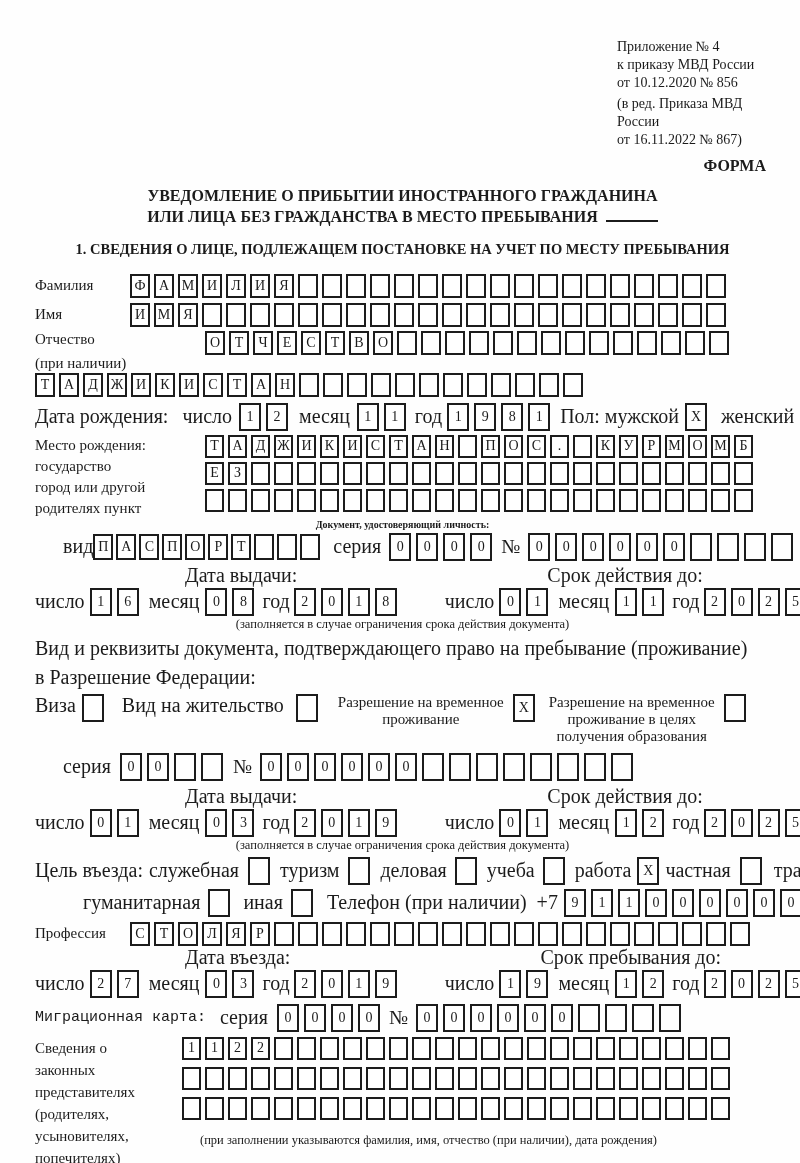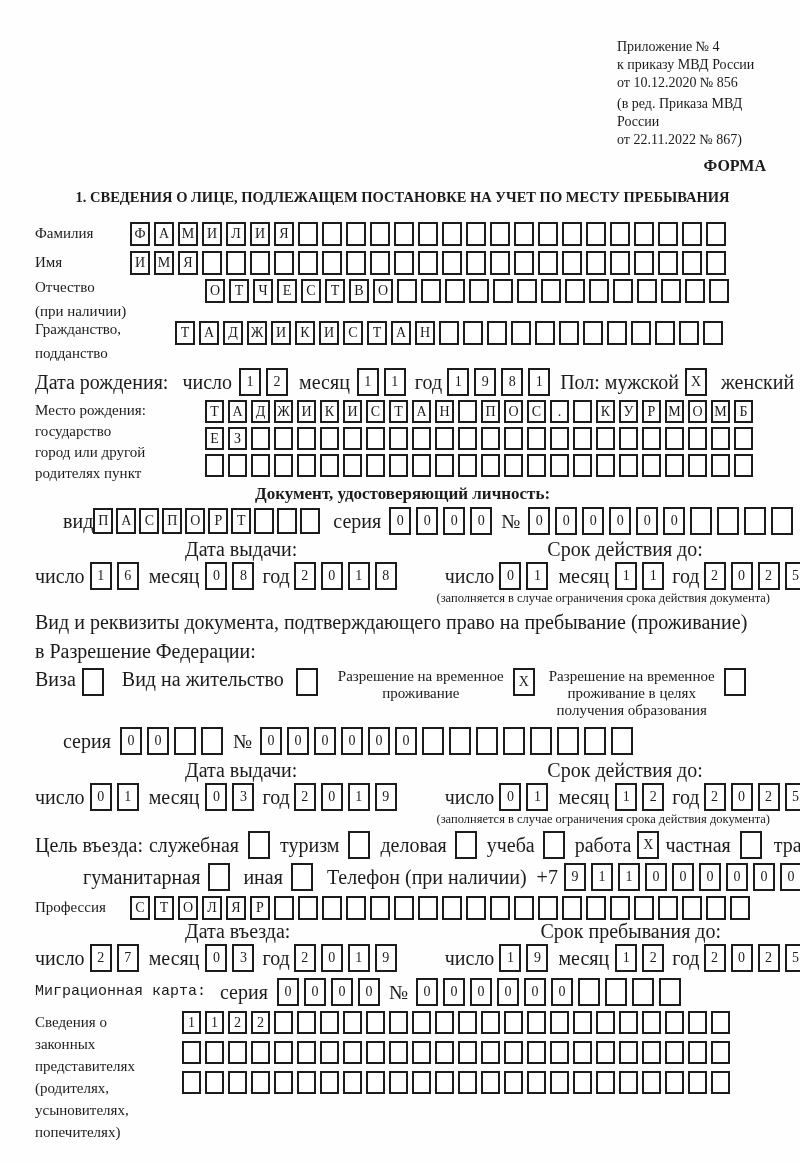--- a/index.html
+++ b/index.html
@@ -45,7 +45,7 @@
     <div>к приказу МВД России</div>
     <div>от 10.12.2020 № 856</div>
     <div style="margin-top:3px;">(в ред. Приказа МВД России</div>
-    <div>от 22.11.2022 № 867)</div>
+    <div>от 16.11.2022 № 867)</div>
   </div>
 
   <div class="forma b">ФОРМА</div>

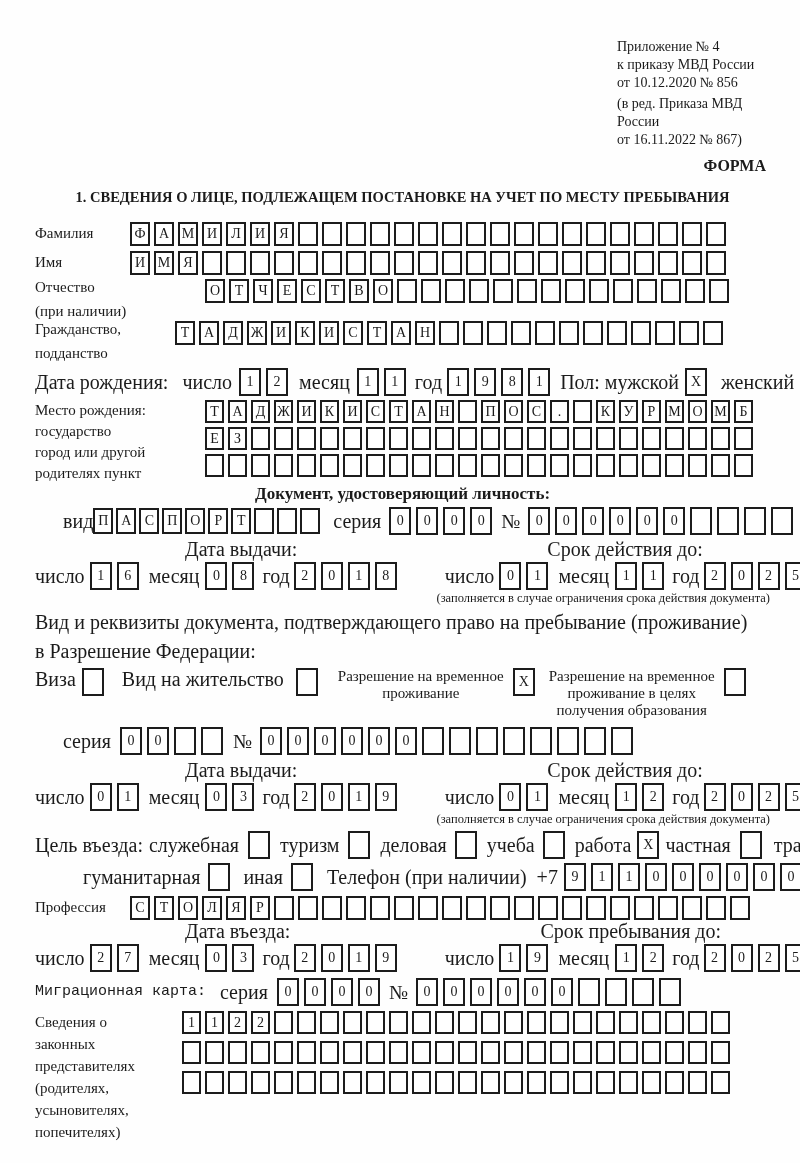--- a/index.html
+++ b/index.html
@@ -50,6 +50,10 @@
 
   <div class="forma b">ФОРМА</div>
 
+  <div class="title">
+    <div>УВЕДОМЛЕНИЕ О ПРИБЫТИИ ИНОСТРАННОГО ГРАЖДАНИНА</div>
+    <div><span>ИЛИ ЛИЦА БЕЗ ГРАЖДАНСТВА В МЕСТО ПРЕБЫВАНИЯ</span><span class="blankline"></span></div>
+  </div>
 
   <div class="section">1. СВЕДЕНИЯ О ЛИЦЕ, ПОДЛЕЖАЩЕМ ПОСТАНОВКЕ НА УЧЕТ ПО МЕСТУ ПРЕБЫВАНИЯ</div>
 

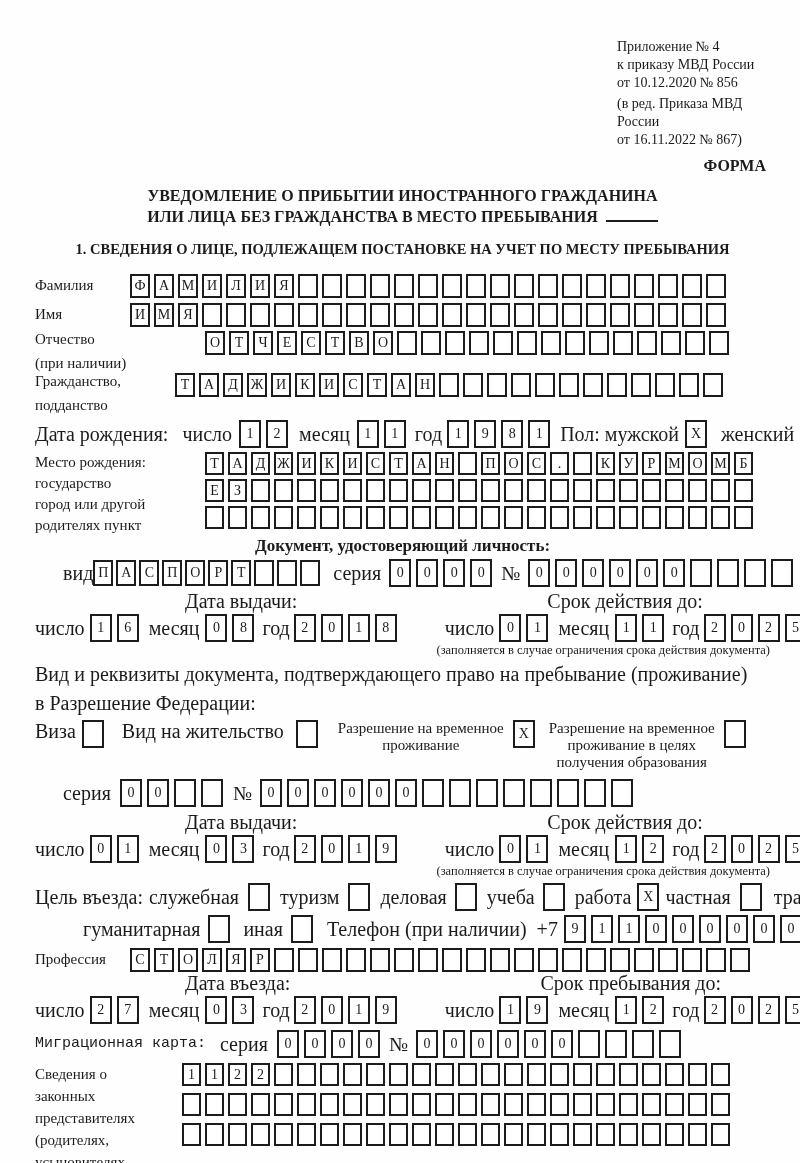--- a/index.html
+++ b/index.html
@@ -151,10 +151,6 @@
   </div>
 
   <div class="frow top">
-    <span class="lbl lblcol" style="width:140px;">
-      <span>Гражданство,</span><br>
-      <span style="display:inline-block;margin-top:7px;">подданство</span>
-    </span>
     <div class="cells">
         <span class="cell">Т</span>
         <span class="cell">А</span>

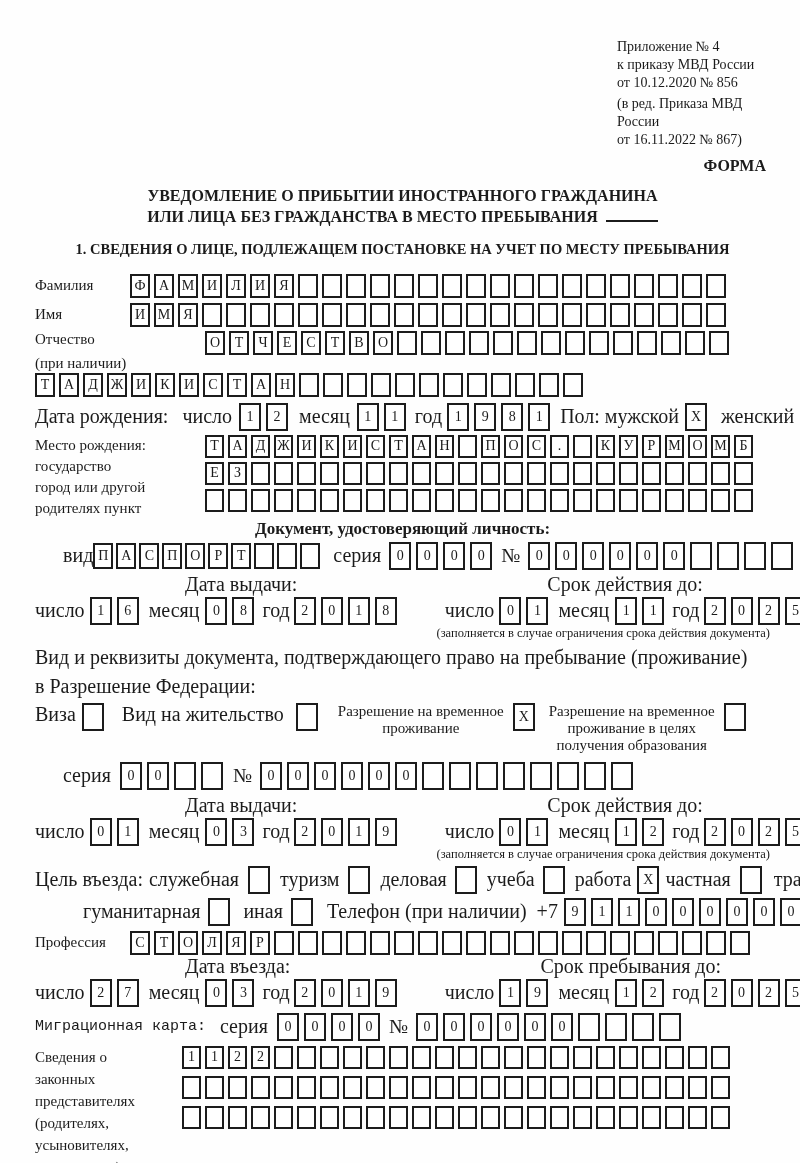--- a/index.html
+++ b/index.html
@@ -30,7 +30,7 @@
   .title{margin-top:10px;text-align:center;font-size:16px;font-weight:bold;line-height:21px;}
   .blankline{display:inline-block;width:52px;border-bottom:2px solid #1b1b1b;height:12px;margin-left:8px;}
   .section{margin-top:14px;text-align:center;font-size:14.5px;font-weight:bold;}
-  .ctr-hdr{text-align:center;font-size:17px;font-weight:bold;margin-top:0;}
+  .ctr-hdr{text-align:center;font-size:10px;font-weight:bold;margin-top:0;}
   .lblcol{flex:none;font-size:15px;}
   .opt2{text-align:center;font-size:15px;line-height:17px;}
   .note-r{text-align:right;font-size:12.5px;margin-top:1px;}

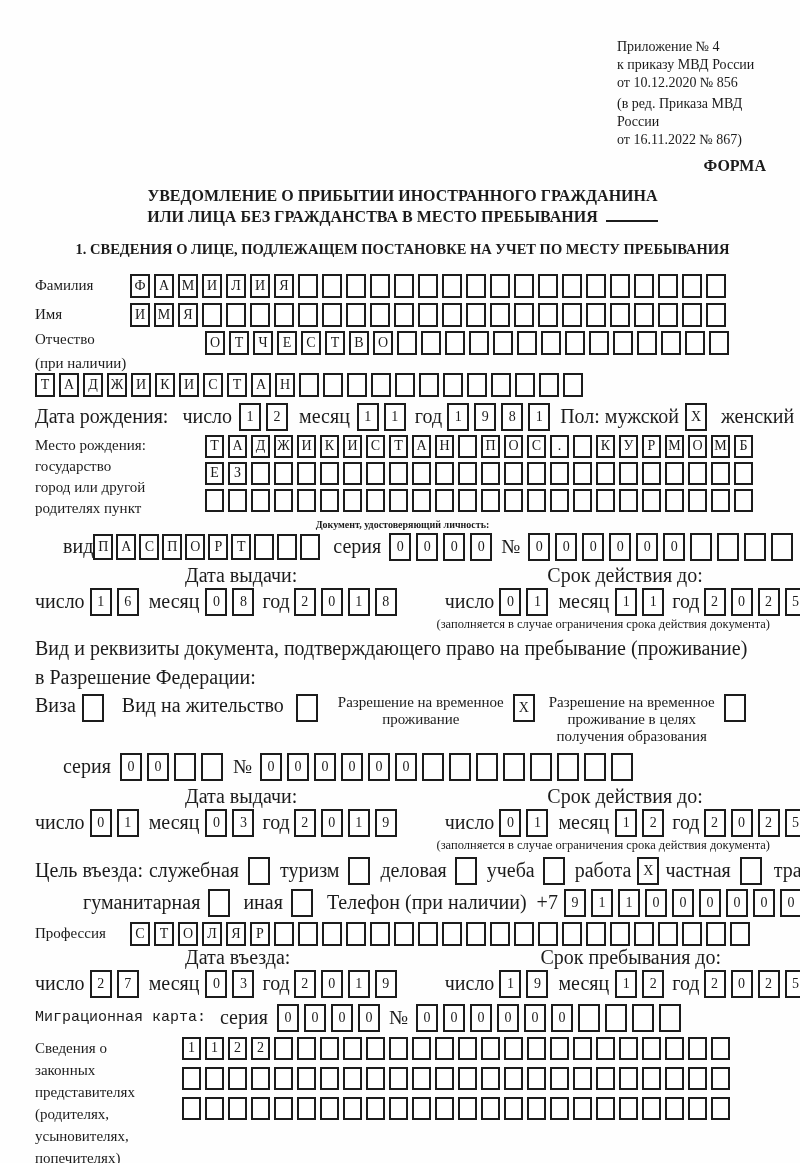--- a/index.html
+++ b/index.html
@@ -33,7 +33,7 @@
   .ctr-hdr{text-align:center;font-size:10px;font-weight:bold;margin-top:0;}
   .lblcol{flex:none;font-size:15px;}
   .opt2{text-align:center;font-size:15px;line-height:17px;}
-  .note-r{text-align:right;font-size:12.5px;margin-top:1px;}
+  .note-r{text-align:center;font-size:12.5px;margin-top:1px;}
 </style>
 </head>
 <body>

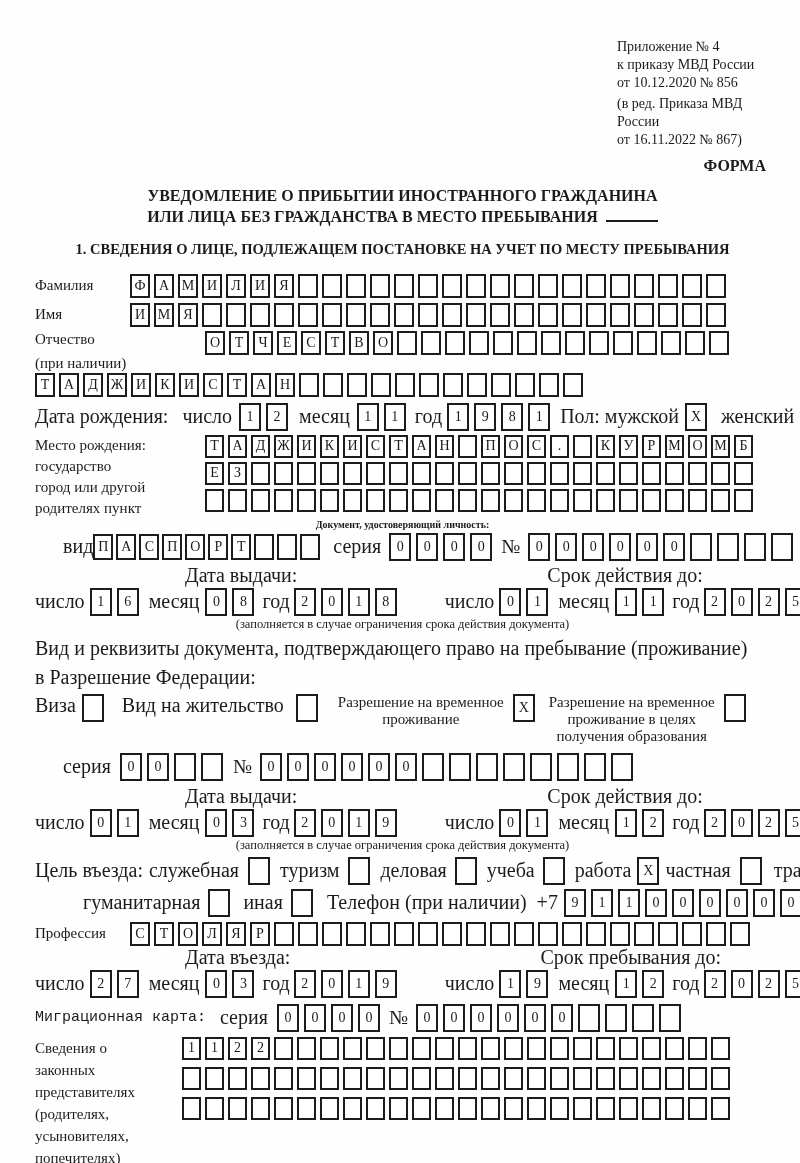--- a/index.html
+++ b/index.html
@@ -717,6 +717,7 @@
           <span class="cell"></span>
           <span class="cell"></span>
         </div>
+      <div class="small" style="margin-top:13px;margin-left:18px;">(при заполнении указываются фамилия, имя, отчество (при наличии), дата рождения)</div>
     </div>
   </div>
 

